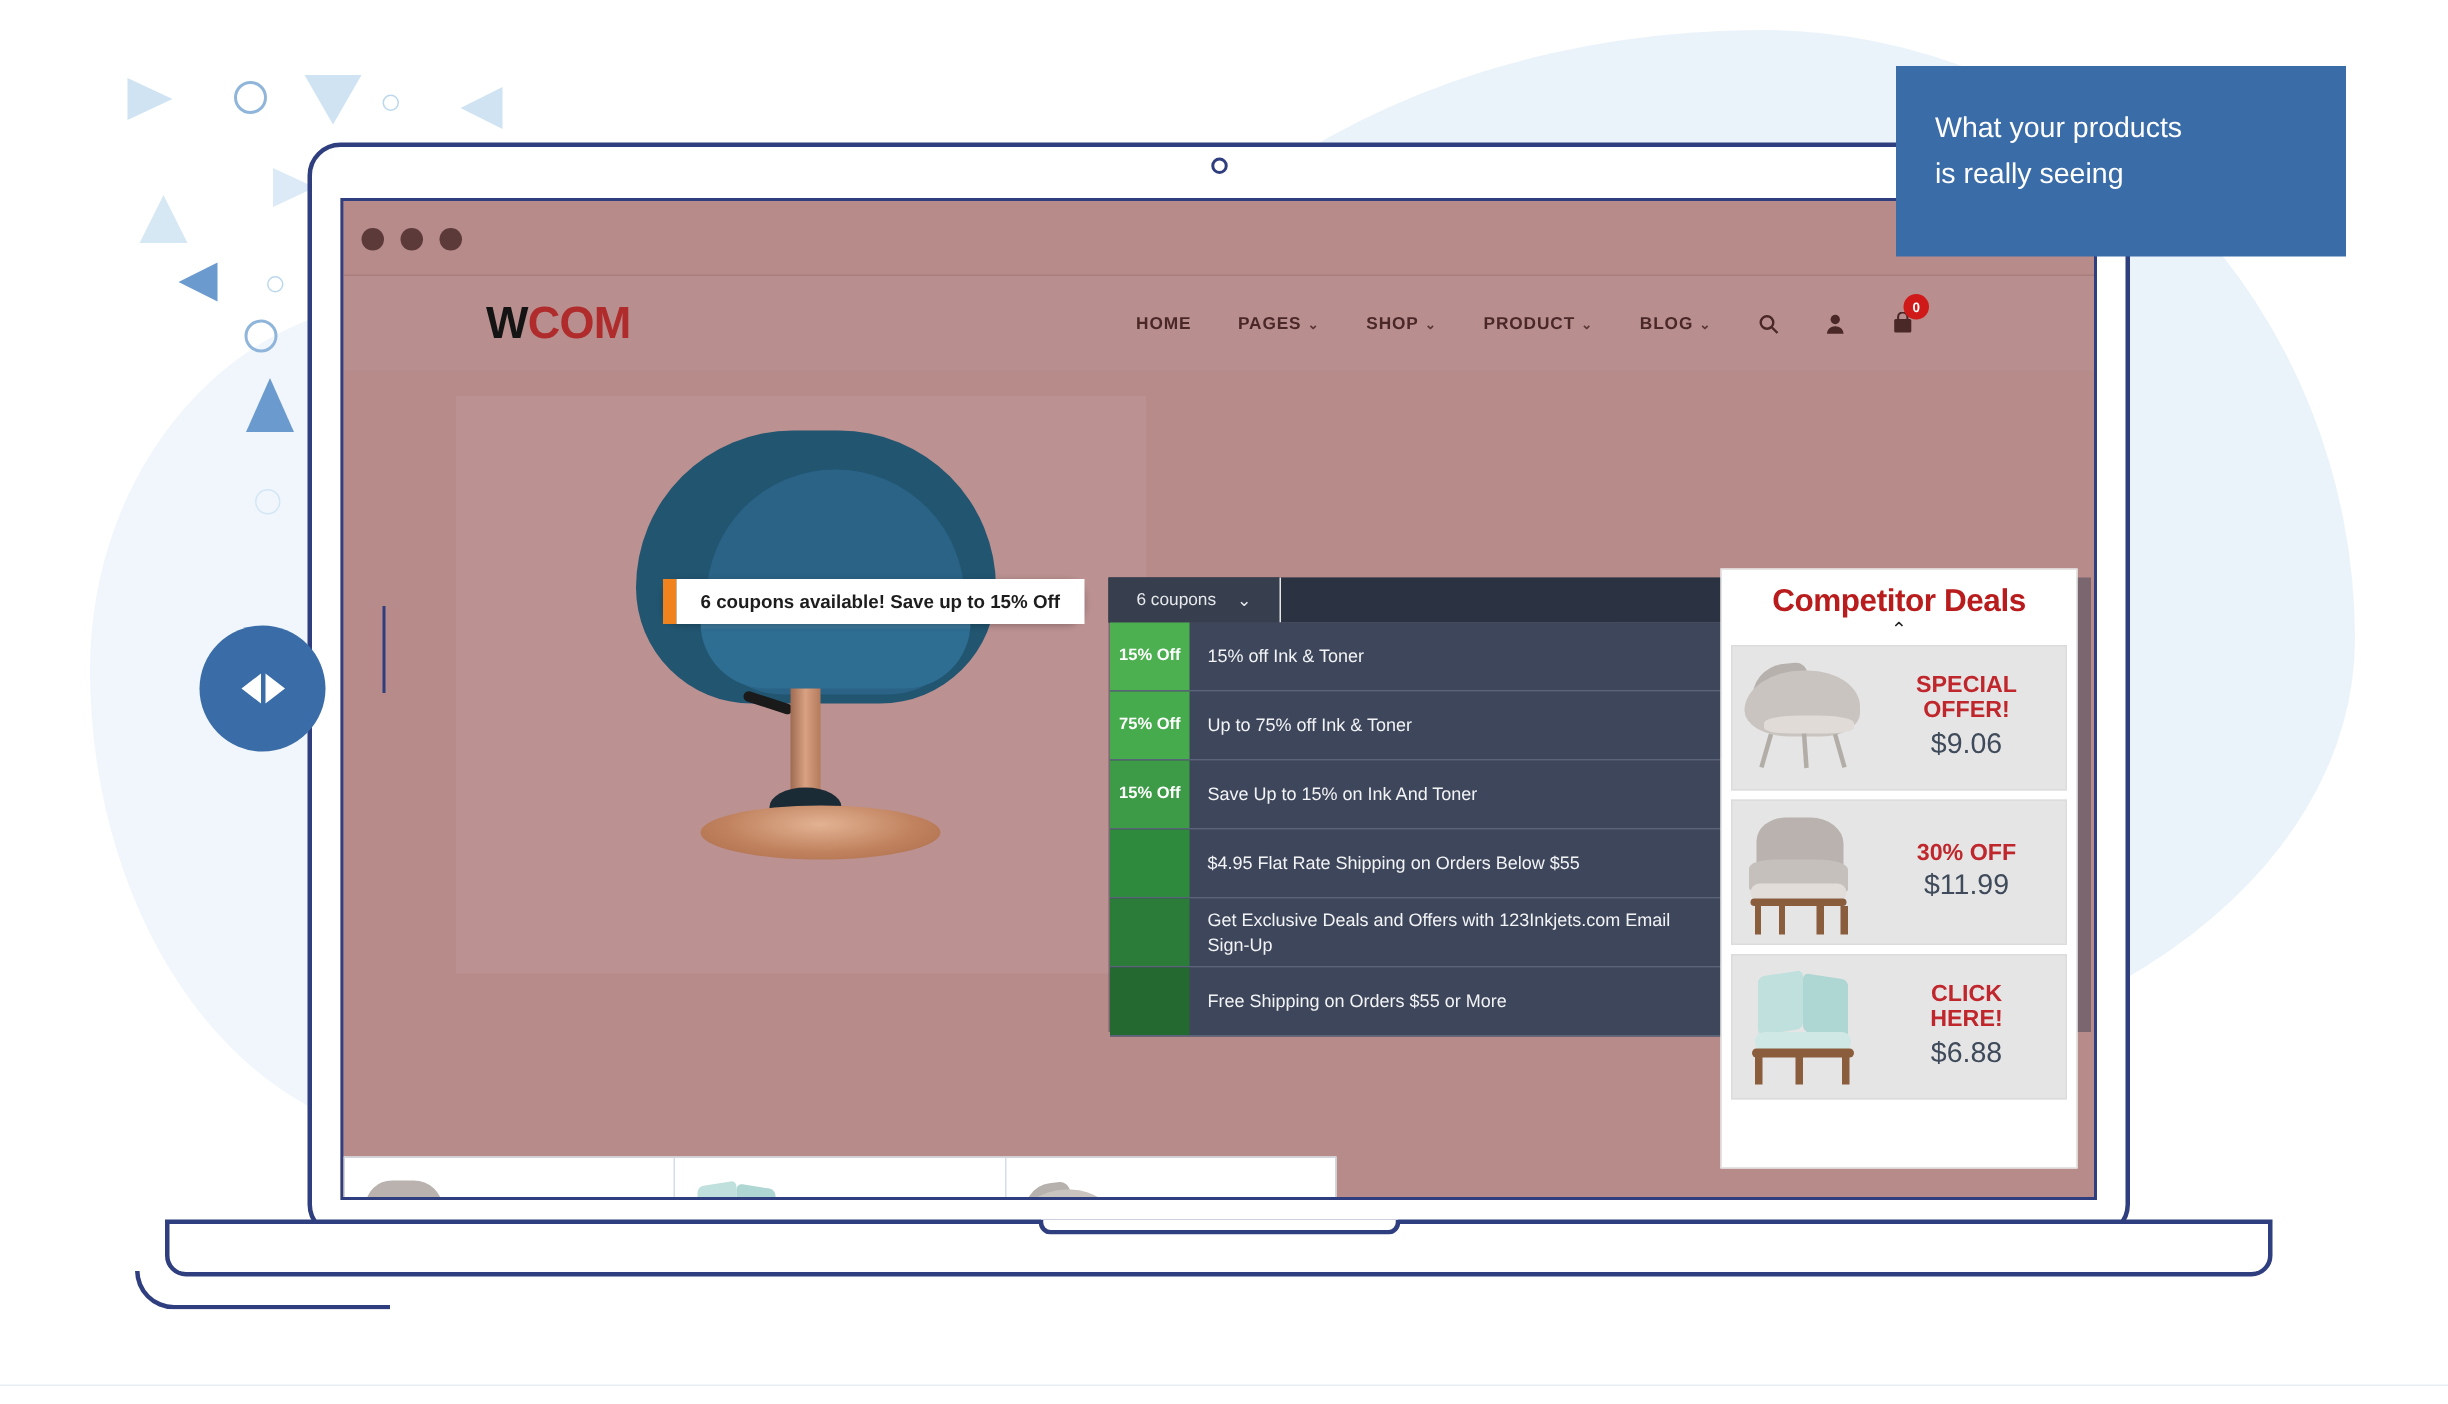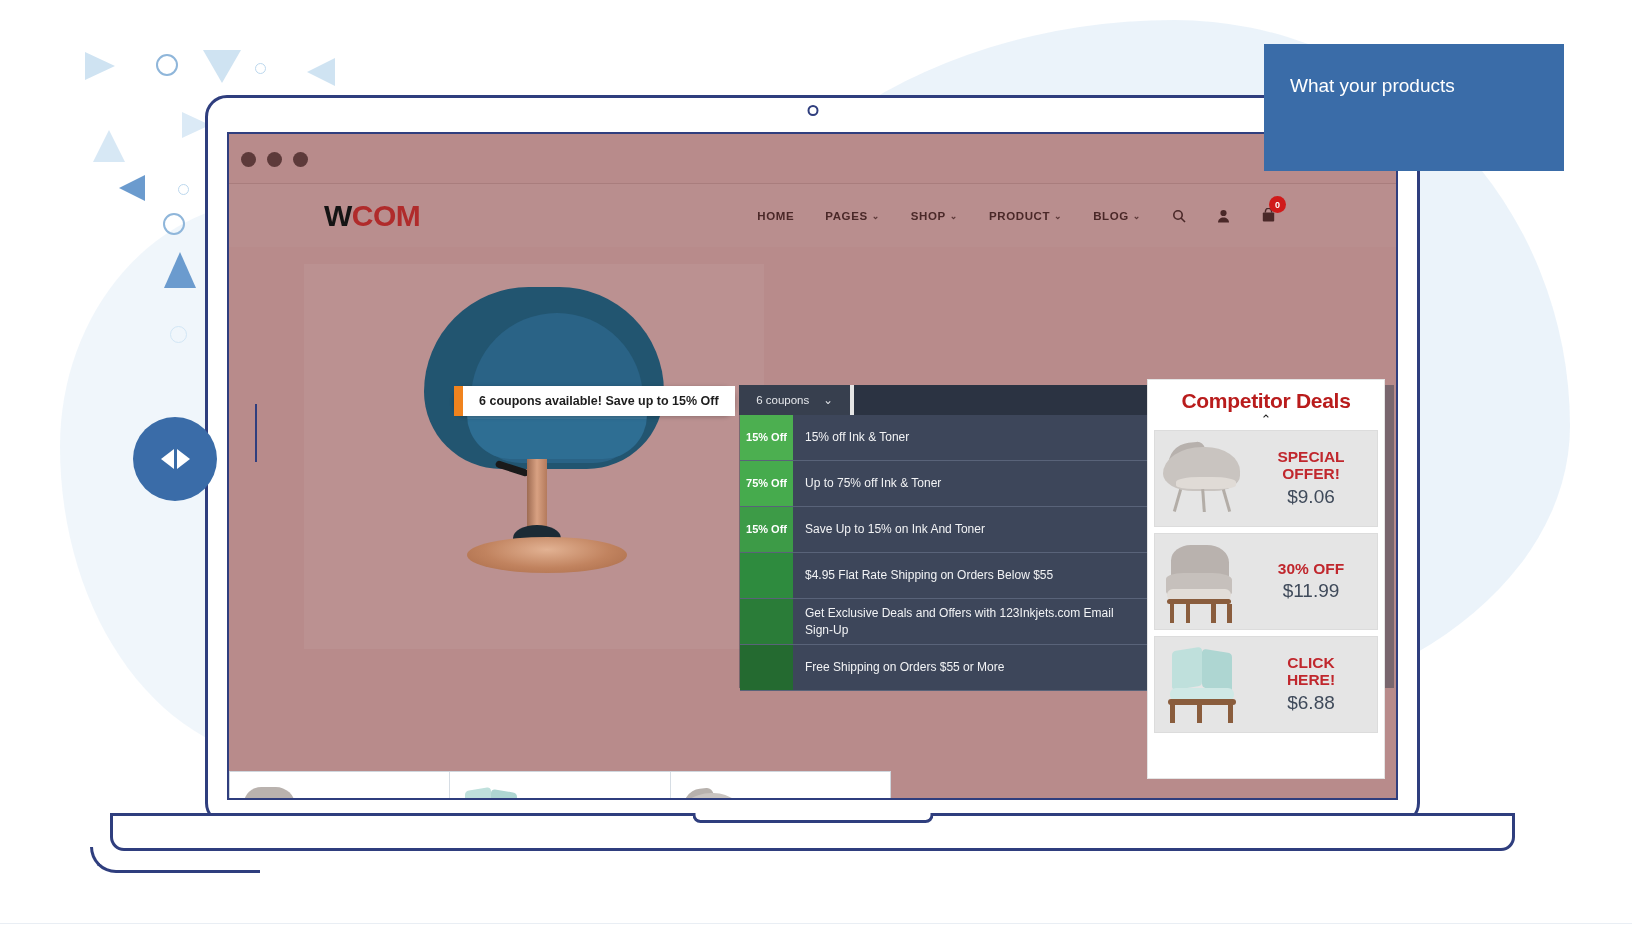--- a/index.html
+++ b/index.html
@@ -524,6 +524,7 @@
 
   <div class="callout">
     <div class="callout-line">What your products</div>
+    <div class="callout-line">is really seeing</div>
   </div>
 
   <div class="thin-rule"></div>

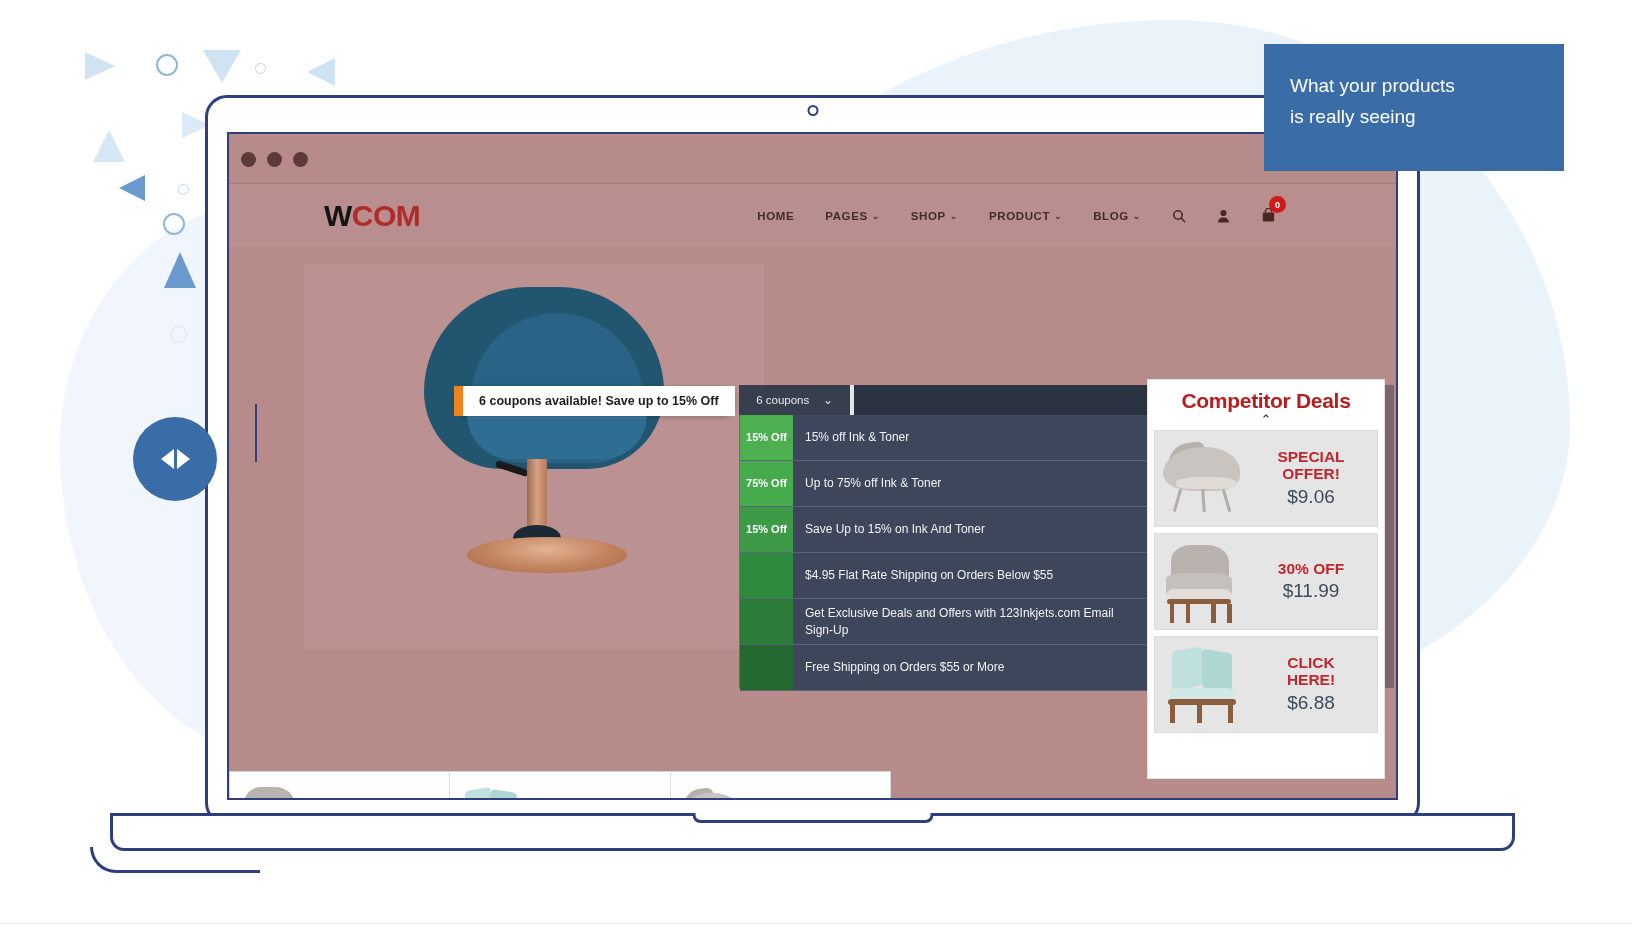--- a/index.html
+++ b/index.html
@@ -133,7 +133,7 @@
 
   
   .coupon-toast {
-    position:absolute; left:225px; top:139px;
+    position:absolute; left:213px; top:139px;
     display:flex; align-items:stretch; z-index:30;
     box-shadow:0 1px 4px rgba(0,0,0,.25);
     border-radius:12px;

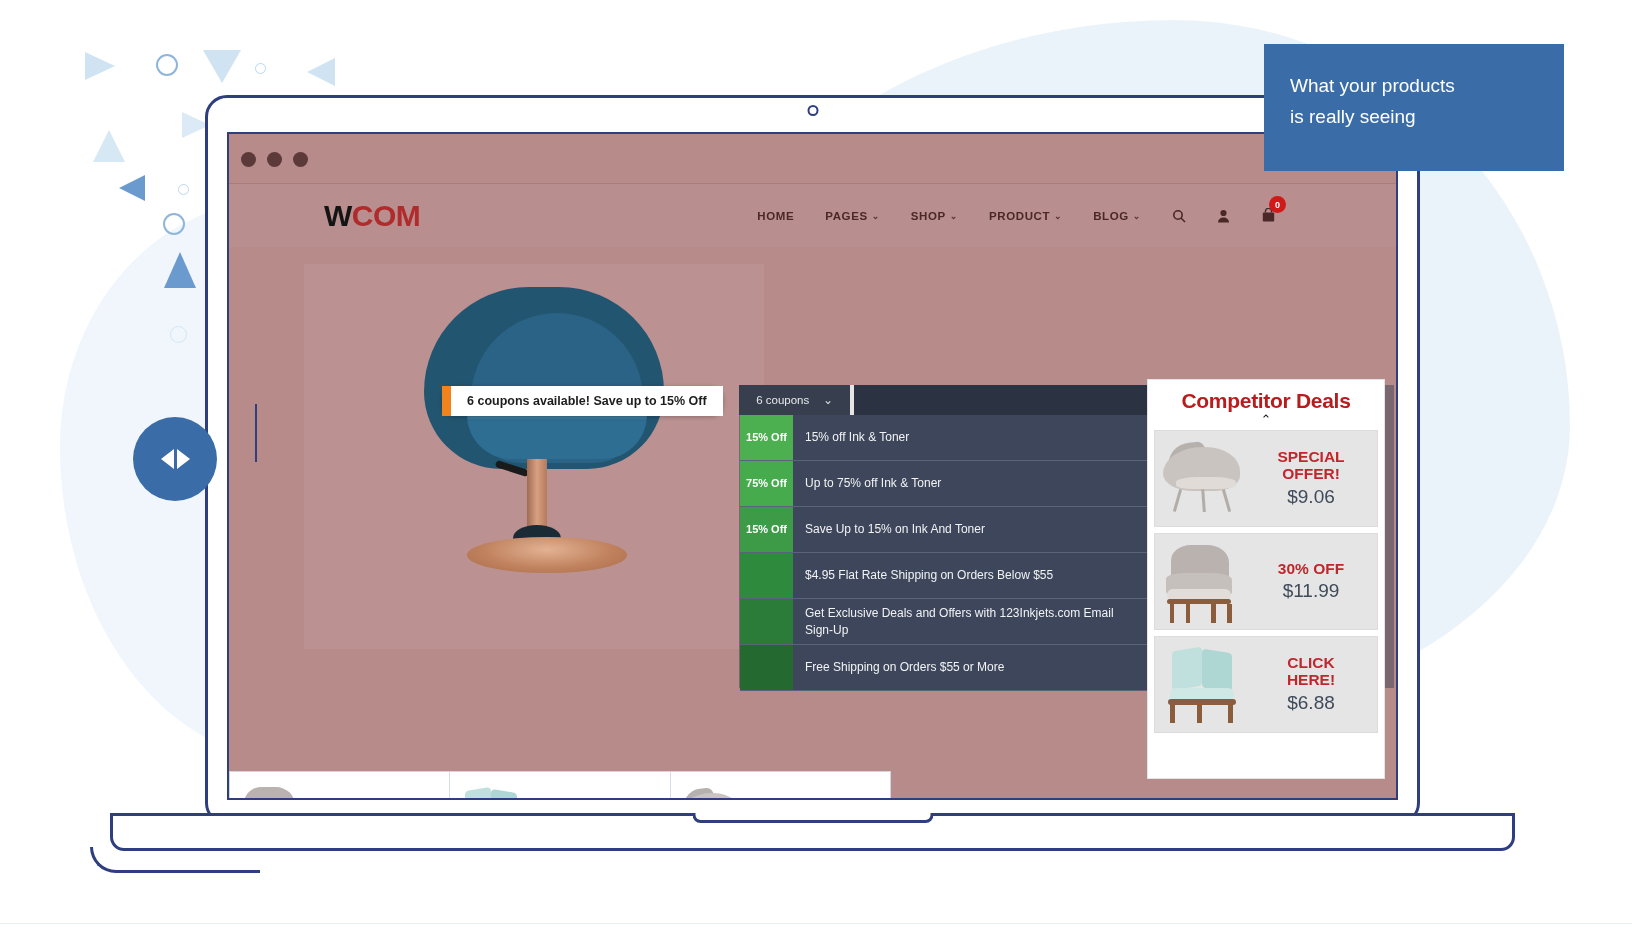--- a/index.html
+++ b/index.html
@@ -157,7 +157,7 @@
     width:115px; height:30px; background:#373f4e;
     color:#e6e8ec; font-size:11.5px;
     display:flex; align-items:center; justify-content:center; gap:14px;
-    border-right:4px solid #e5e5e5; cursor:pointer;
+    border-right:1px solid #e5e5e5; cursor:pointer;
   }
   .coupon-list { position:absolute; left:1px; top:30px; width:410px; }
   .coupon-row {

